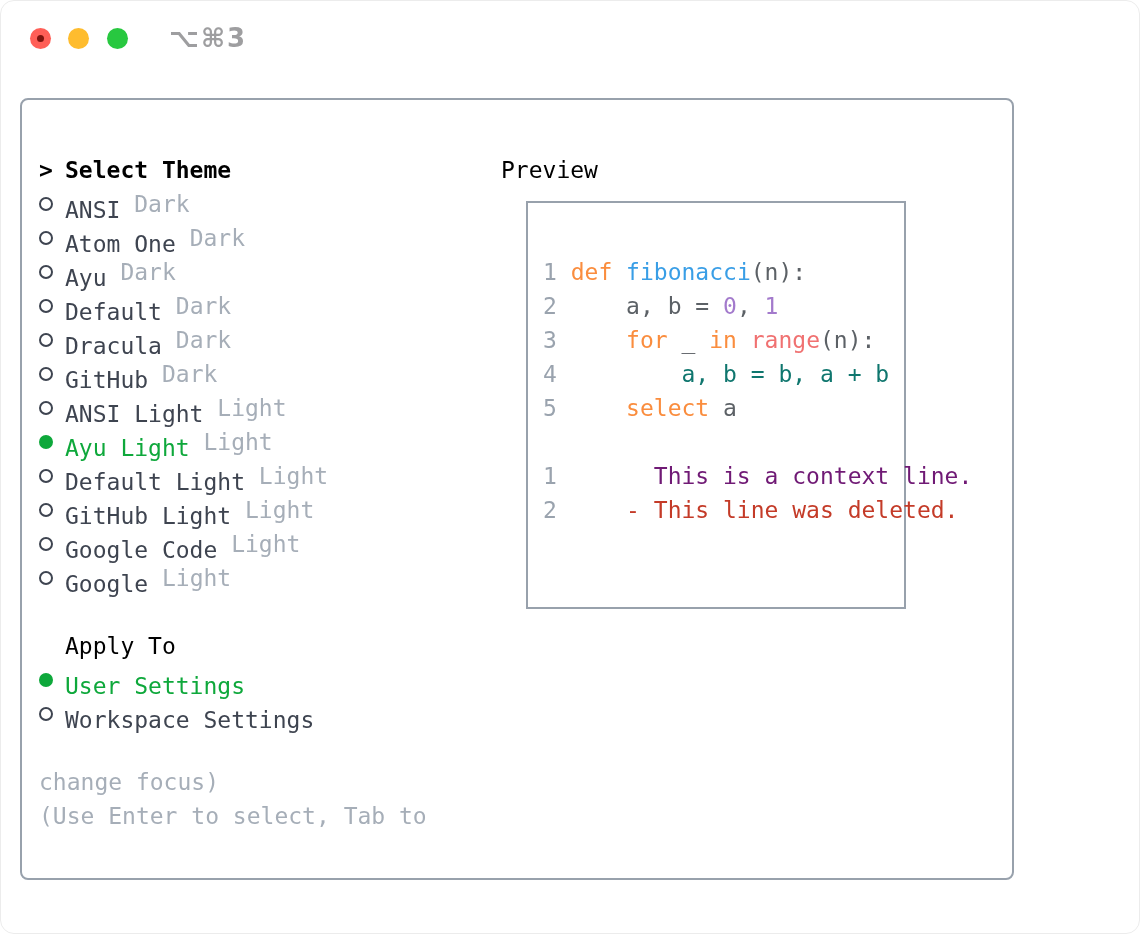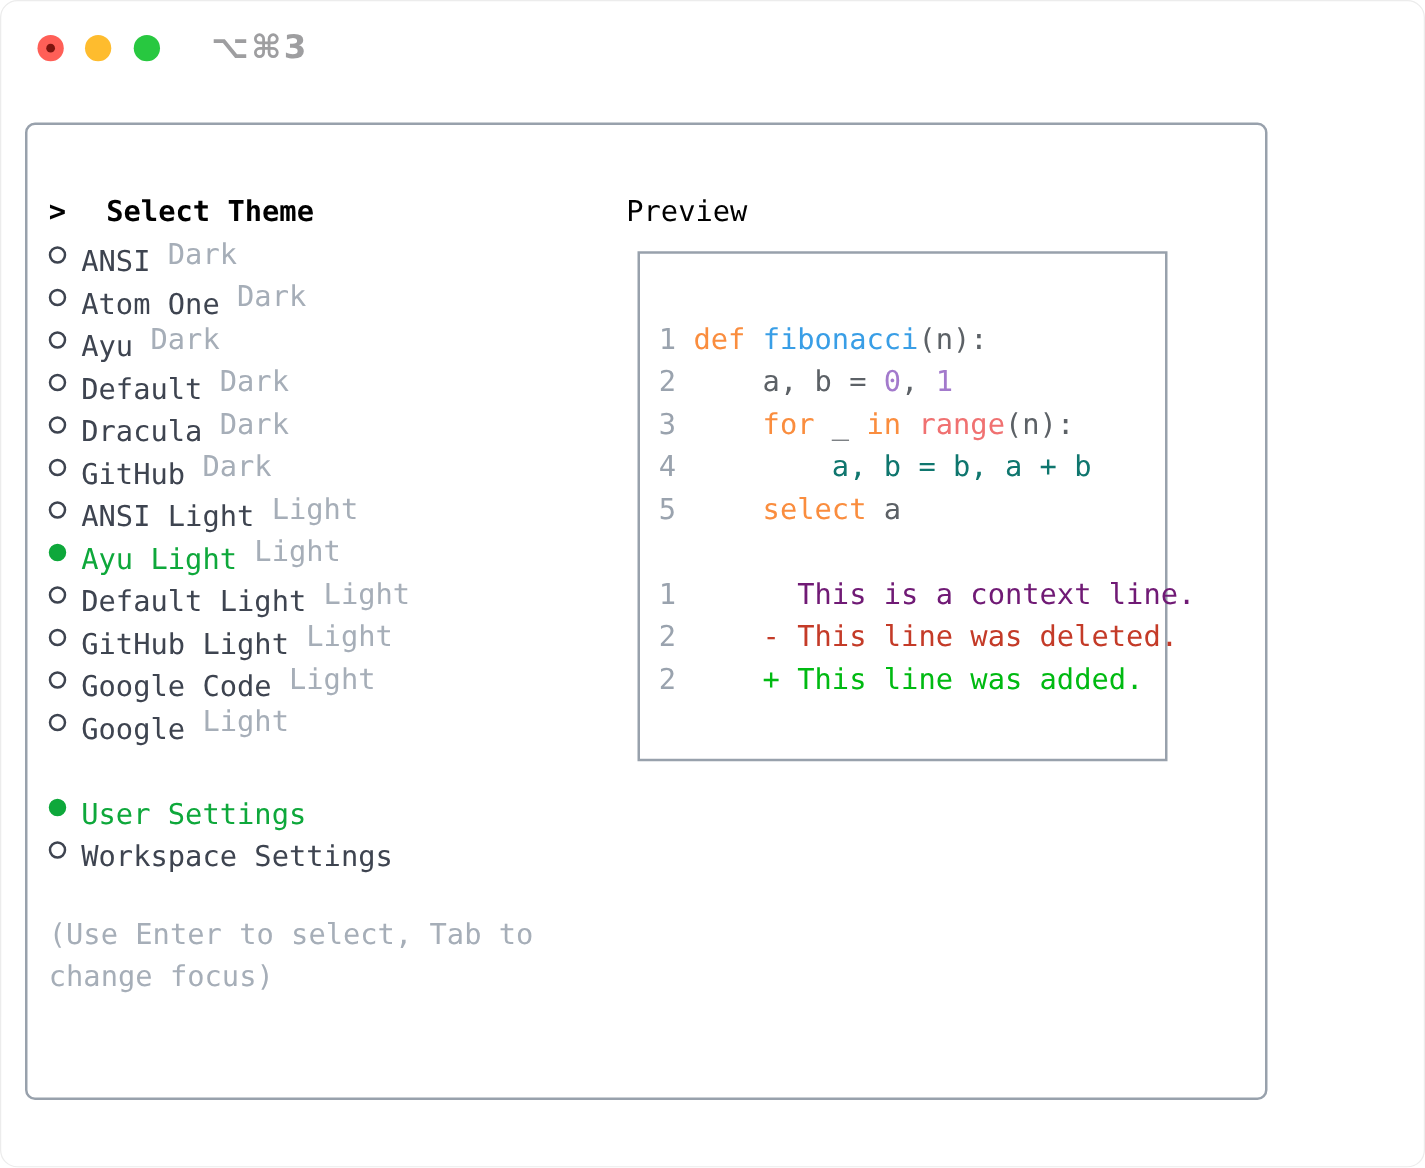--- a/index.html
+++ b/index.html
@@ -36,7 +36,7 @@
   .left-col { position: absolute; left: 17px; top: 53px; width: 450px; }
   .row { height: 34px; display: flex; align-items: center; white-space: pre; font-size: 23px; }
   .marker { display: inline-block; width: 26px; font-weight: bold; color: #000; flex: none; }
-  .hdr { font-weight: bold; color: #000; margin-left: 20px; }
+  .hdr { font-weight: bold; color: #000; }
   .subhdr { font-weight: normal; color: #000; }
   .radio {
     width: 14px; height: 14px; border-radius: 50%;

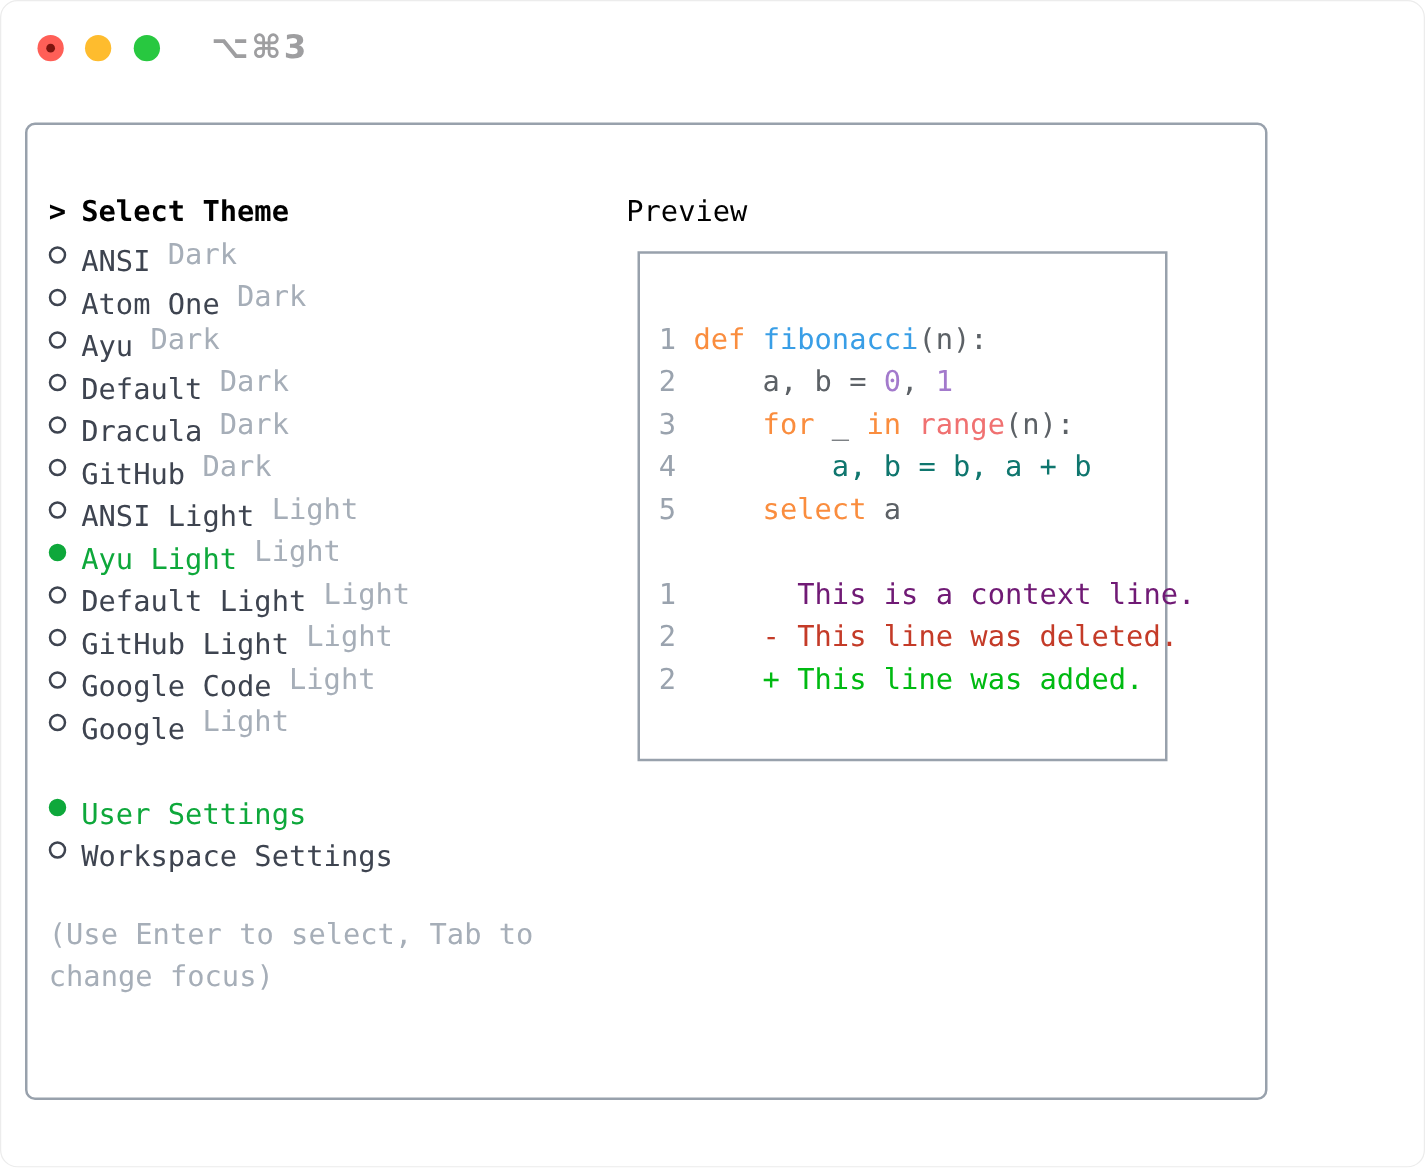--- a/index.html
+++ b/index.html
@@ -54,8 +54,8 @@
     display: flex; align-items: center; font-size: 23px; color: #000;
   }
   .preview-box {
-    position: absolute; left: 488px; top: 101px;
-    width: 424px; height: 408px;
+    position: absolute; left: 504px; top: 101px;
+    width: 380px; height: 408px;
     border: 2px solid #98A1AC; background: #ffffff;
   }
   .code-content { position: absolute; left: 15px; top: 52px; }

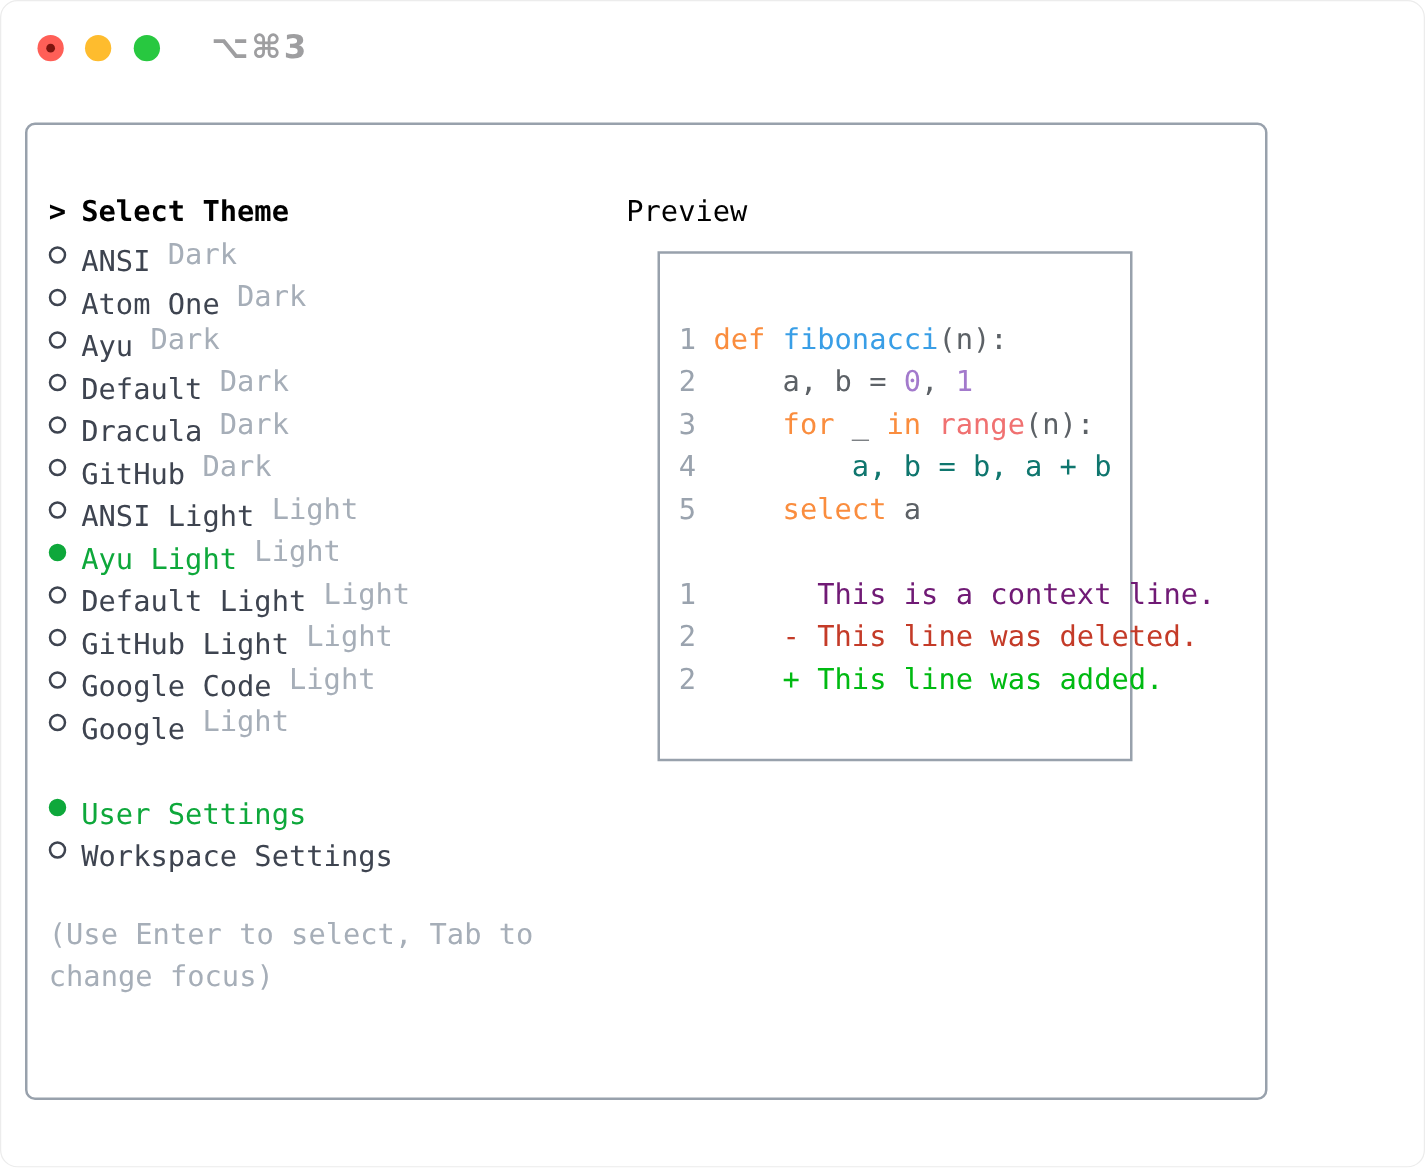--- a/index.html
+++ b/index.html
@@ -121,7 +121,6 @@
           <div class="cline"> </div>
           <div class="cline"><span class="ln">1 </span><span style="color: #701a75; margin-top: 20px;">      This is a context line.</span></div>
           <div class="cline"><span class="ln">2 </span><span style="color: rgb(196, 59, 40);">    - This line was deleted.</span></div>
-          <div class="cline"><span class="ln">2 </span><span style="color: rgb(0, 186, 18);">    + This line was added.</span></div>
         </div>
     </div>
 

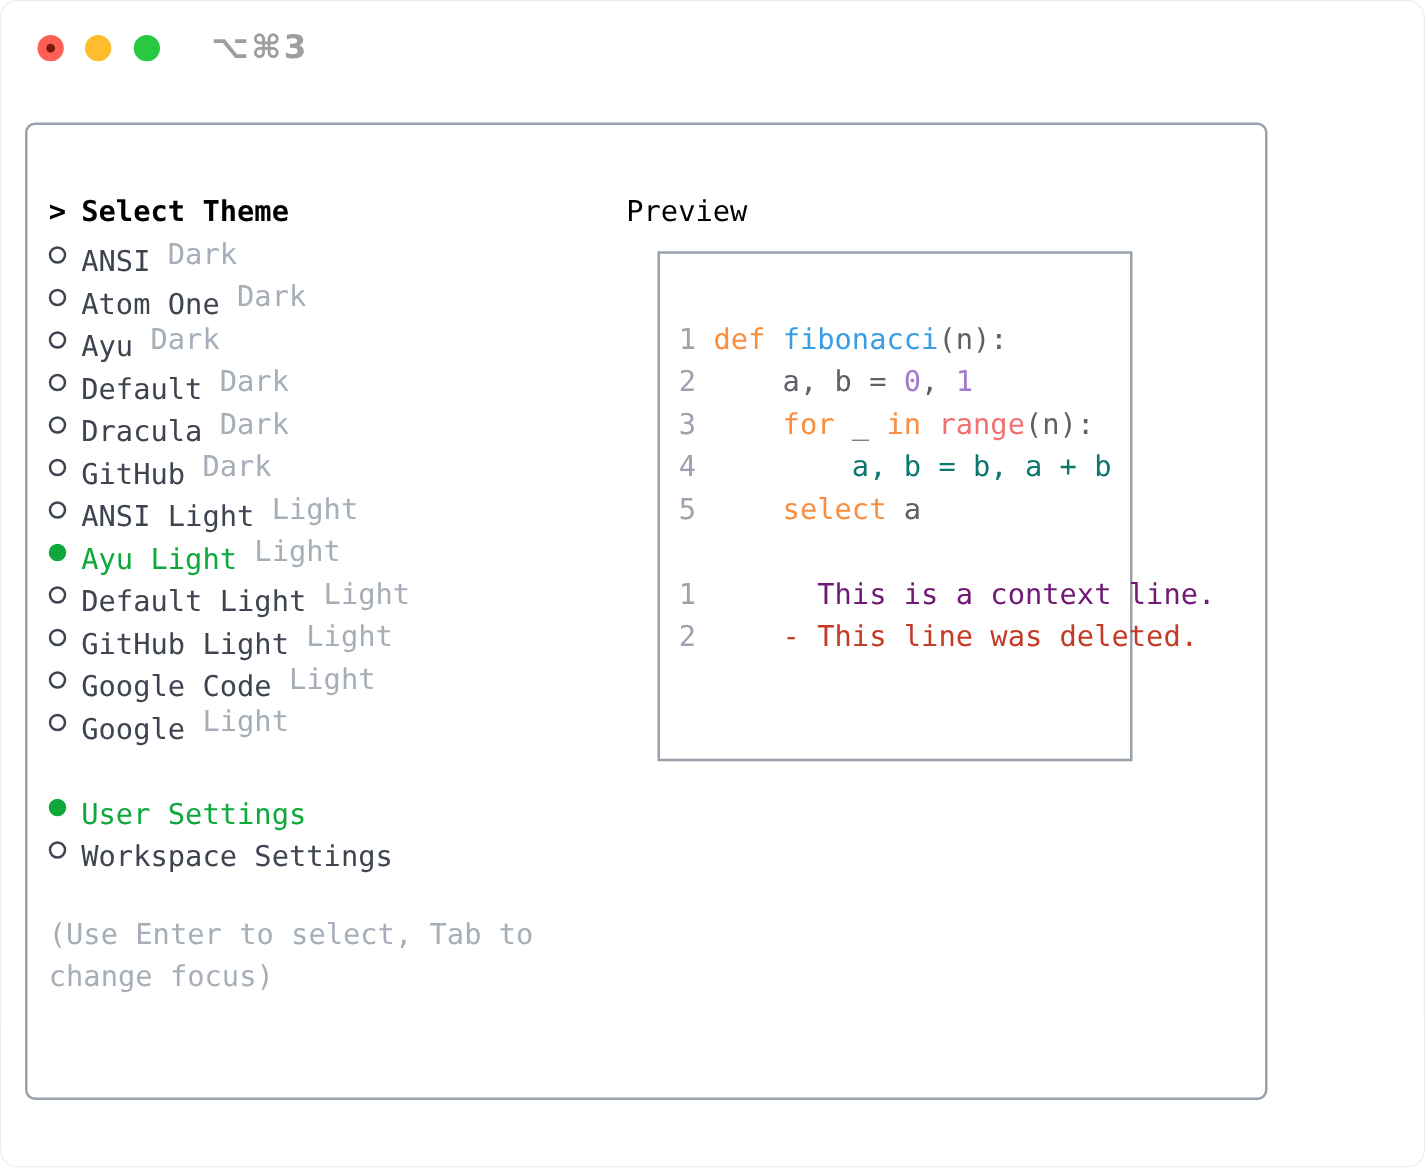--- a/index.html
+++ b/index.html
@@ -98,6 +98,10 @@
           <div class="row theme-row"><span class="radio"></span><span class="tname">Google</span><span class="ttag"> Light</span></div>
         </div>
       <div class="spacer"></div>
+      <div class="row">
+        <span class="marker"></span>
+        <span class="subhdr">Apply To</span>
+      </div>
       <div id="apply-list">
           <div class="row theme-row"><span class="radio sel"></span><span class="tname sel">User Settings</span></div>
           <div class="row theme-row"><span class="radio"></span><span class="tname">Workspace Settings</span></div>

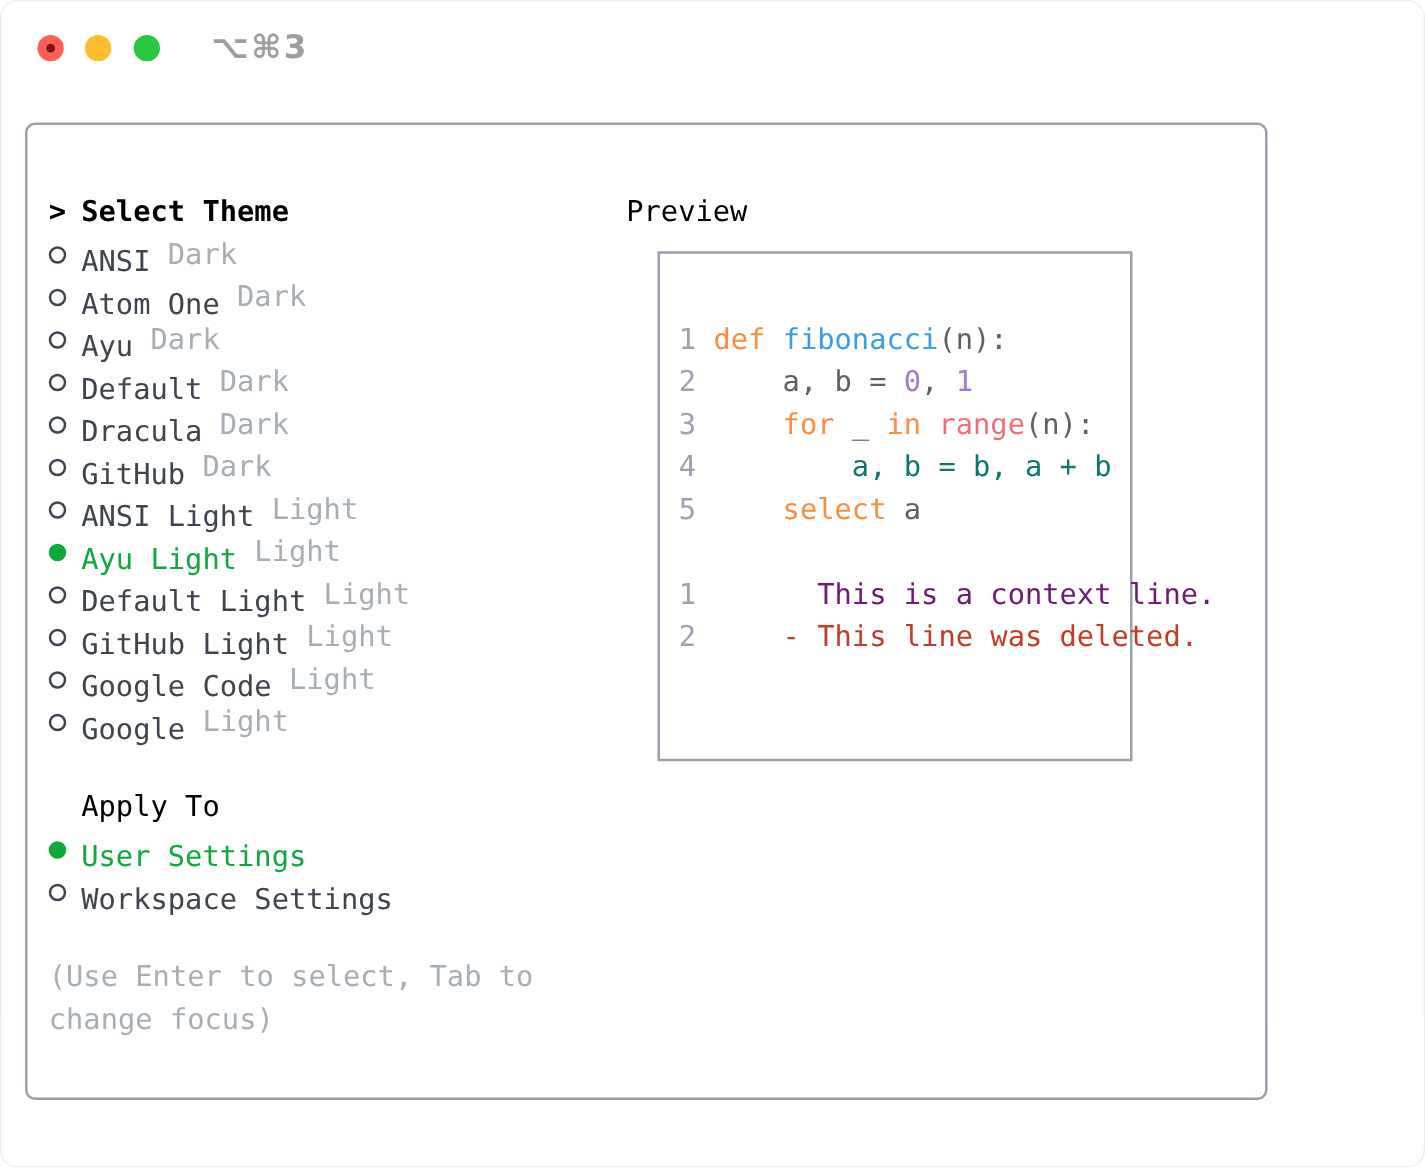--- a/index.html
+++ b/index.html
@@ -108,8 +108,8 @@
         </div>
       <div class="spacer"></div>
       <div id="help-lines">
+          <div class="help-line">change focus)</div>
           <div class="help-line">(Use Enter to select, Tab to</div>
-          <div class="help-line">change focus)</div>
         </div>
     </div>
 

